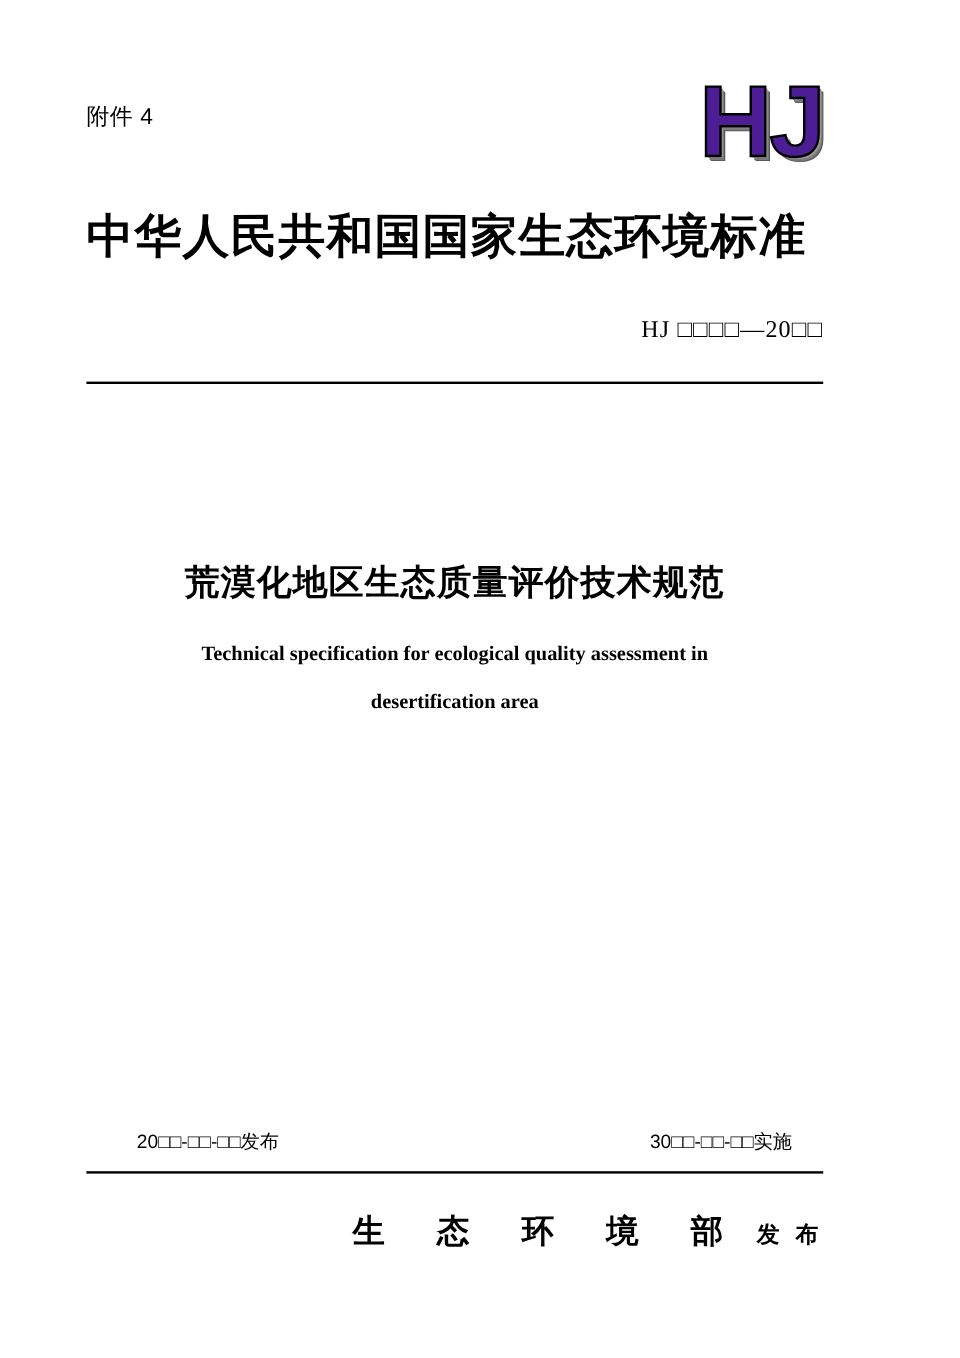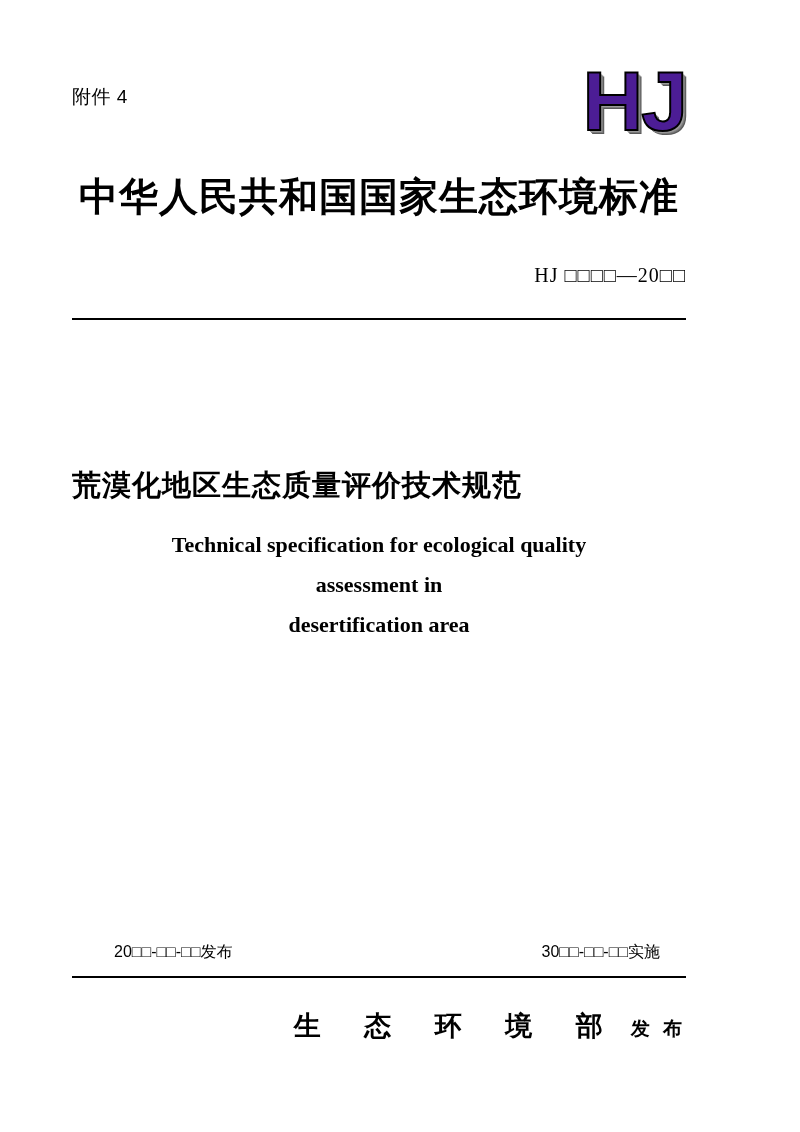--- a/index.html
+++ b/index.html
@@ -56,7 +56,7 @@
     left: 72px;
     right: 72px;
     top: 170px;
-    text-align: center;
+    text-align: left;
     font-family: Liberation Mono, monospace;
     font-weight: bold;
     font-size: 39px;

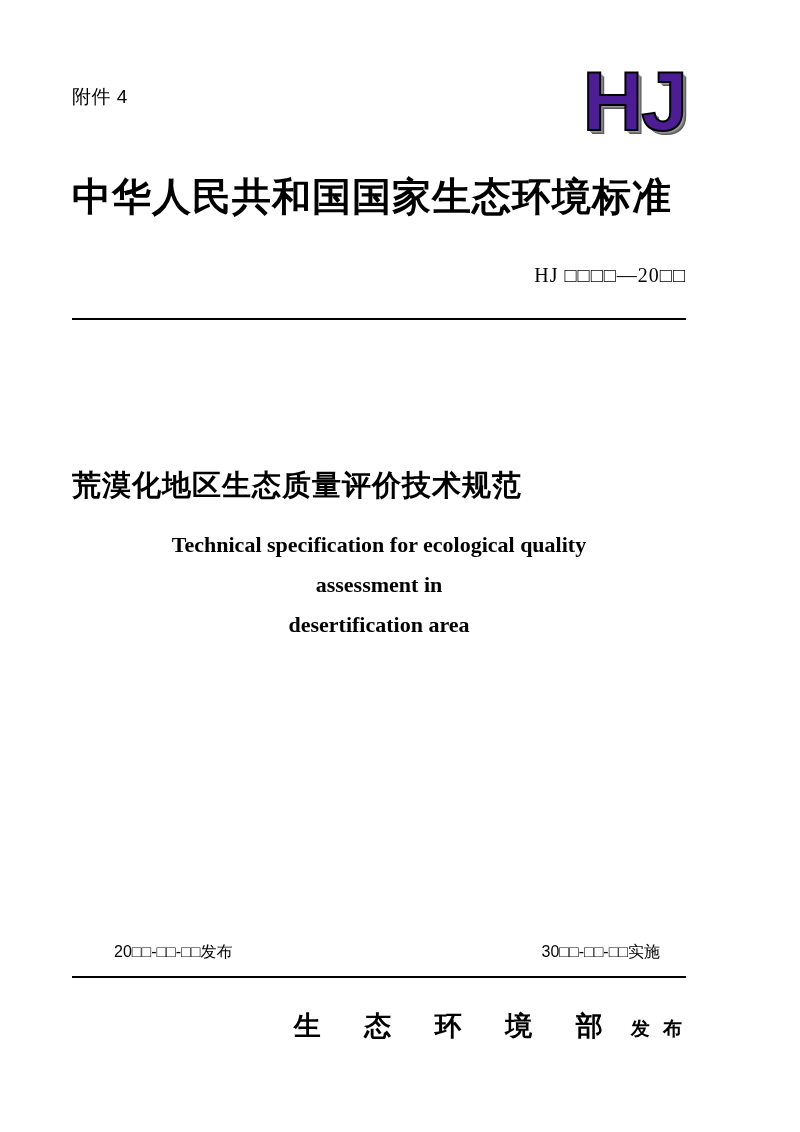--- a/index.html
+++ b/index.html
@@ -88,6 +88,7 @@
     left: 72px;
     right: 72px;
     top: 466px;
+    text-align: center;
     font-family: "Liberation Sans", sans-serif;
     font-weight: bold;
     font-size: 29px;

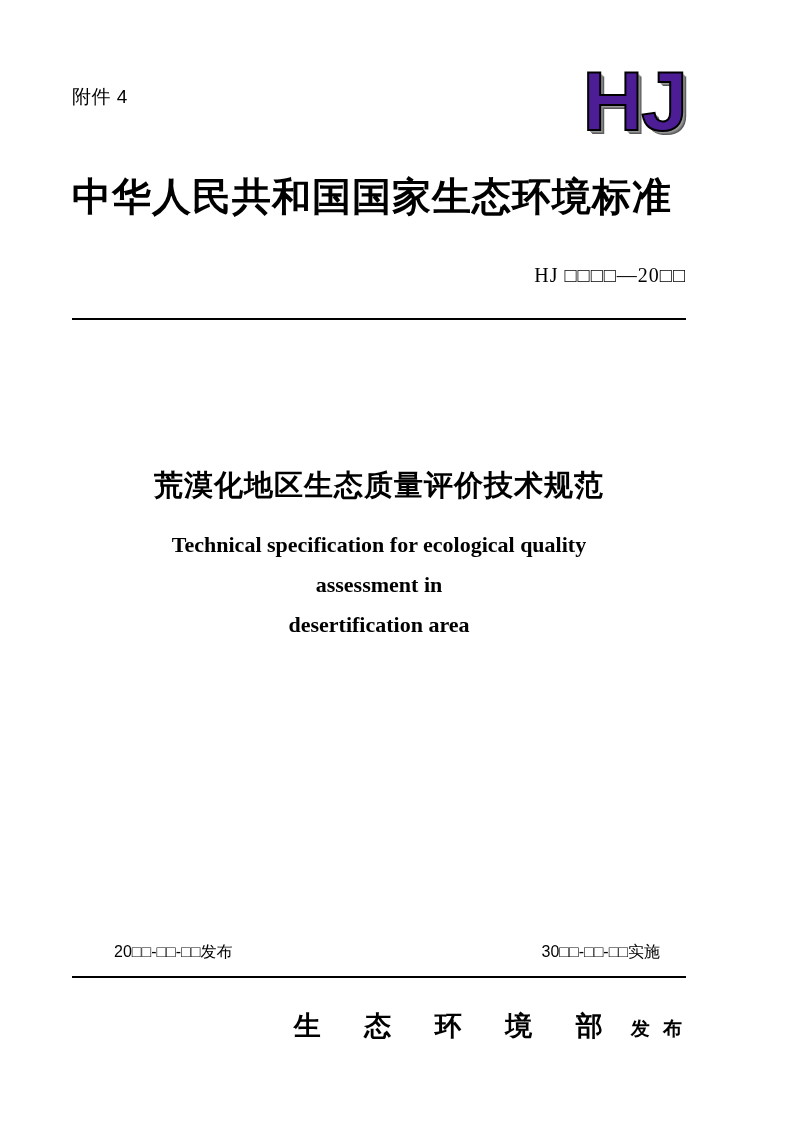--- a/index.html
+++ b/index.html
@@ -102,7 +102,7 @@
     text-align: center;
     font-family: "Liberation Serif", serif;
     font-weight: bold;
-    font-size: 22px;
+    font-size: 17px;
     line-height: 40px;
   }
   .doc-stage {

